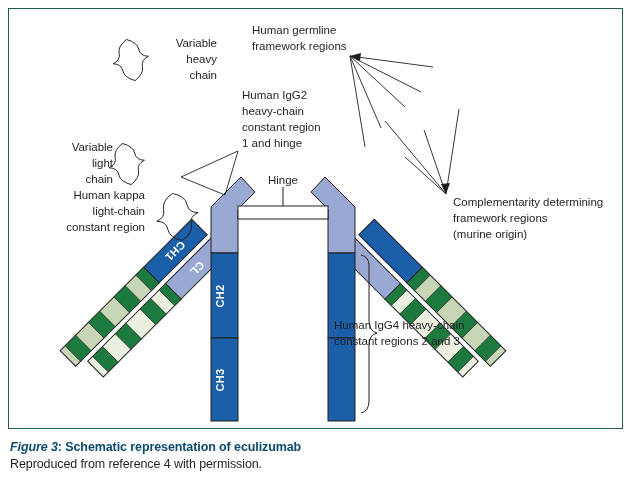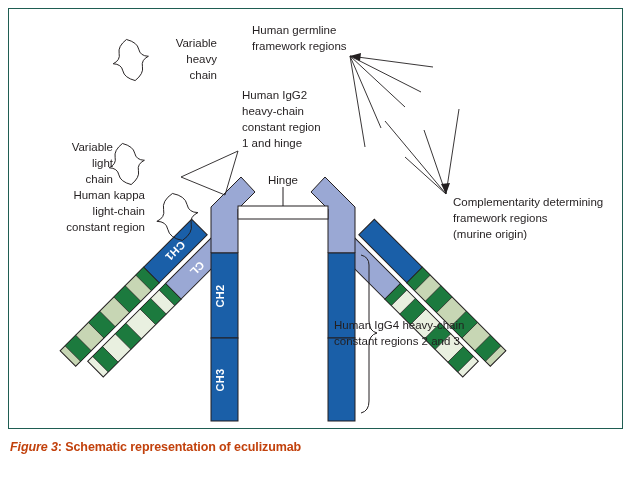--- a/index.html
+++ b/index.html
@@ -42,7 +42,7 @@
   .cap-line-1 {
     font-size: 12.5px;
     font-weight: bold;
-    color: #c2410c;
+    color: #0c4a6e;
     letter-spacing: -0.1px;
     white-space: nowrap;
   }

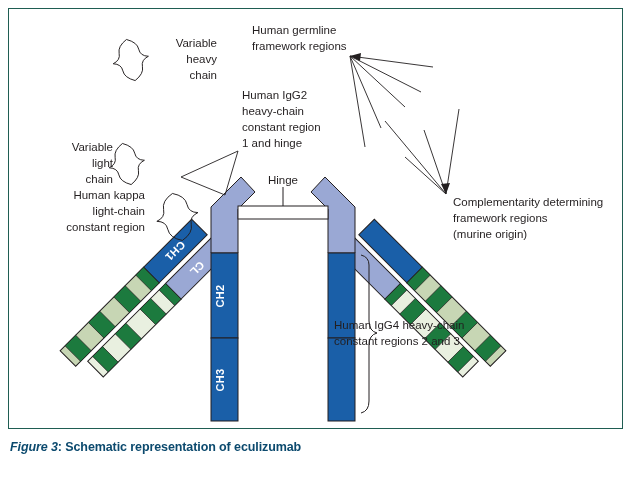--- a/index.html
+++ b/index.html
@@ -210,6 +210,7 @@
     <div class="cap-line-1">
       <span class="fig-word">Figure 3</span><span>: </span><span>Schematic representation of eculizumab</span>
     </div>
+    <div class="cap-line-2">Reproduced from reference 4 with permission.</div>
   </div>
 
 </div>

